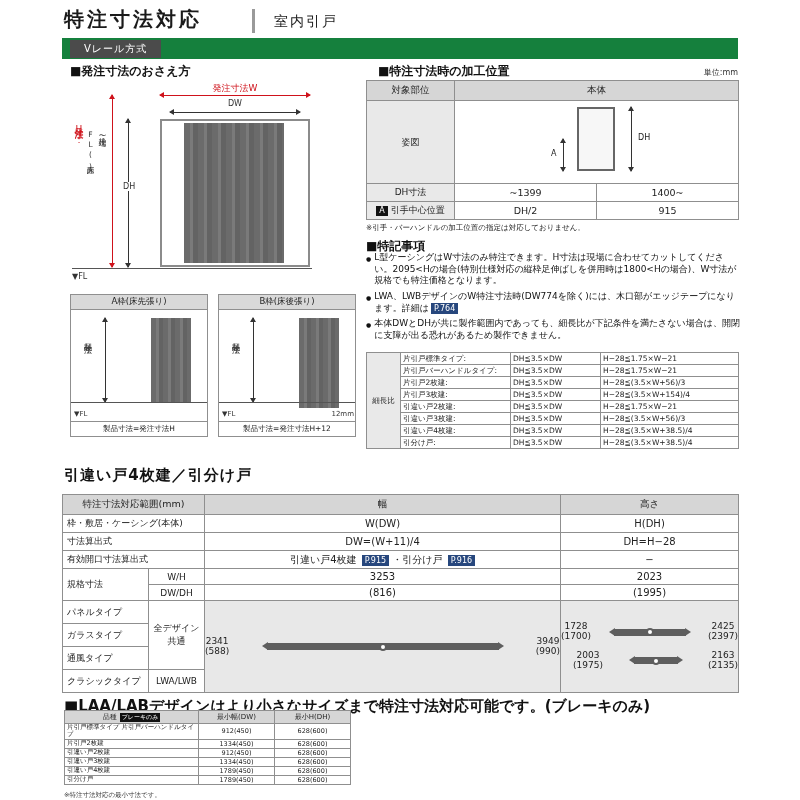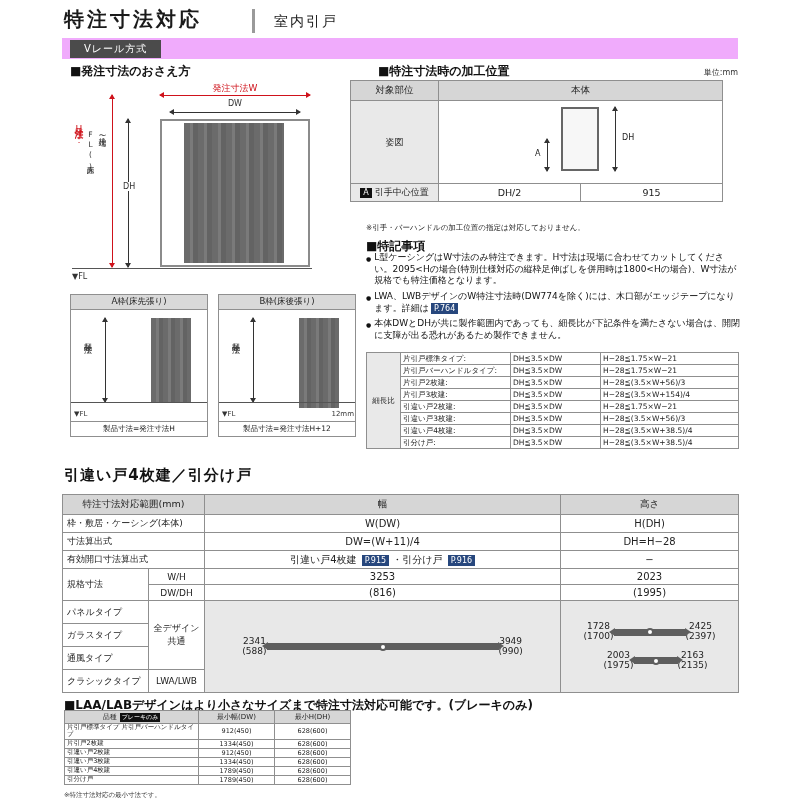--- a/index.html
+++ b/index.html
@@ -11,7 +11,7 @@
   .hdr-div{position:absolute;left:252px;top:9px;width:3px;height:24px;background:#9a9a9a;}
   .hdr-sub{position:absolute;left:274px;top:13px;font-size:14px;letter-spacing:2px;}
 
-  .band{position:absolute;left:62px;top:38px;width:676px;height:21px;background:#f0abfc;display:flex;align-items:center;padding-left:8px;}
+  .band{position:absolute;left:62px;top:38px;width:676px;height:21px;background:#15803d;display:flex;align-items:center;padding-left:8px;}
   .band-label{background:#4b4b4b;color:#fff;font-size:10px;padding:2px 14px;letter-spacing:1px;}
 
   .sec-h{position:absolute;font-size:12px;font-weight:bold;color:#111;}

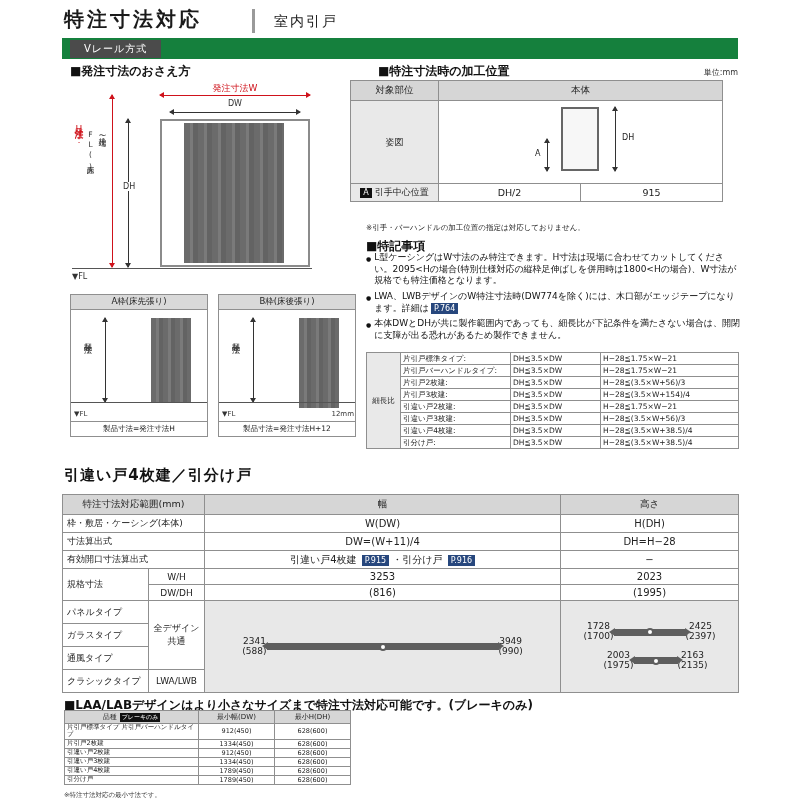--- a/index.html
+++ b/index.html
@@ -54,7 +54,7 @@
   .th{background:#d6d6d6;font-size:9.5px;text-align:center;padding:2px 3px;}
   .lblg{background:#e9e9e9;font-size:9px;text-align:center;padding:1px 3px;}
   .val{background:#fff;font-size:9.5px;text-align:center;padding:1px 3px;}
-  #mach-table{position:absolute;left:350px;top:80px;width:372px;}
+  #mach-table{position:absolute;left:366px;top:80px;width:372px;}
   #mach-fig{position:relative;height:82px;background:#fff;}
   #mf-door{position:absolute;left:122px;top:6px;width:38px;height:64px;border:2px solid #666;background:#f7f7f7;}
   #mf-dh-line{left:176px;top:6px;height:64px;}

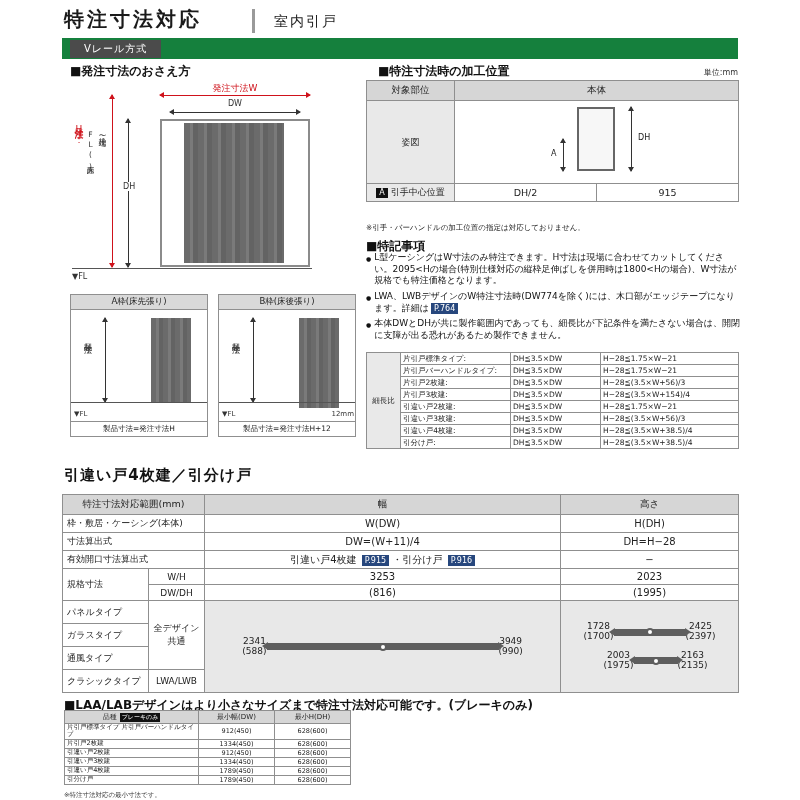--- a/index.html
+++ b/index.html
@@ -173,6 +173,11 @@
           <div id="mf-a">A</div>
         </div>
       </td>
+    </tr>
+    <tr class="r18">
+      <td class="lblg">DH寸法</td>
+      <td class="val">~1399</td>
+      <td class="val">1400~</td>
     </tr>
     <tr class="r18">
       <td class="lblg">

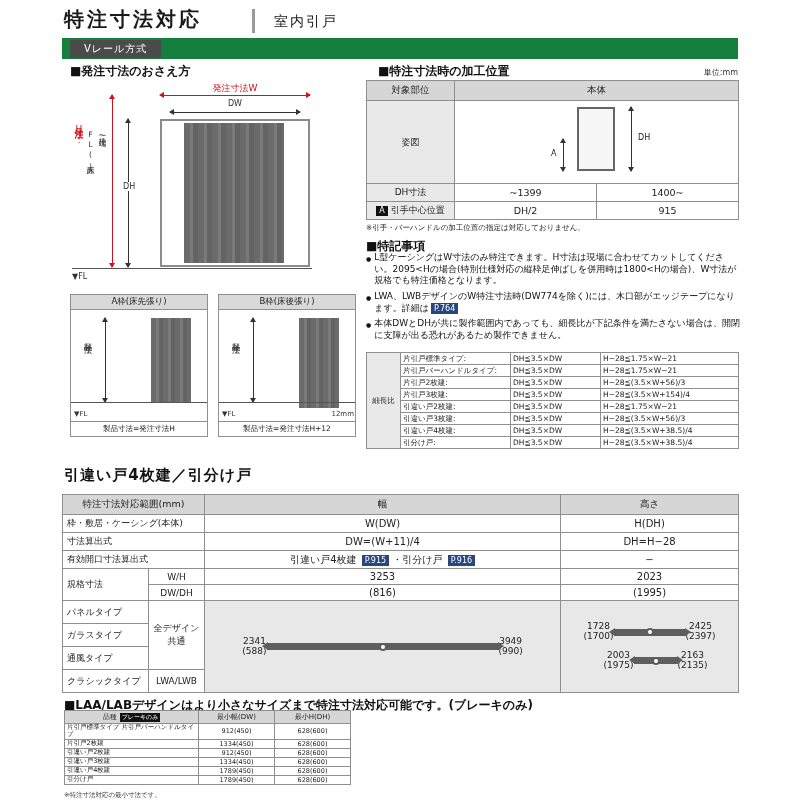--- a/index.html
+++ b/index.html
@@ -99,7 +99,7 @@
   #main-table .val{font-size:10px;}
   .r20{height:20px;}.r18{height:18px;}.r16{height:16px;}.r23{height:23px;}
   .barcell{background:#e8e8e8;vertical-align:middle;}
-  .bar-row{display:flex;align-items:center;justify-content:center;gap:0;}
+  .bar-row{display:flex;align-items:center;justify-content:space-between;gap:0;}
   .bar-row.shift{margin-left:12px;margin-top:9px;}
   .bar-lab{font-size:9px;line-height:1.1;text-align:center;color:#222;}
   .bar{position:relative;height:7px;color:#5e5e5e;background:currentColor;}

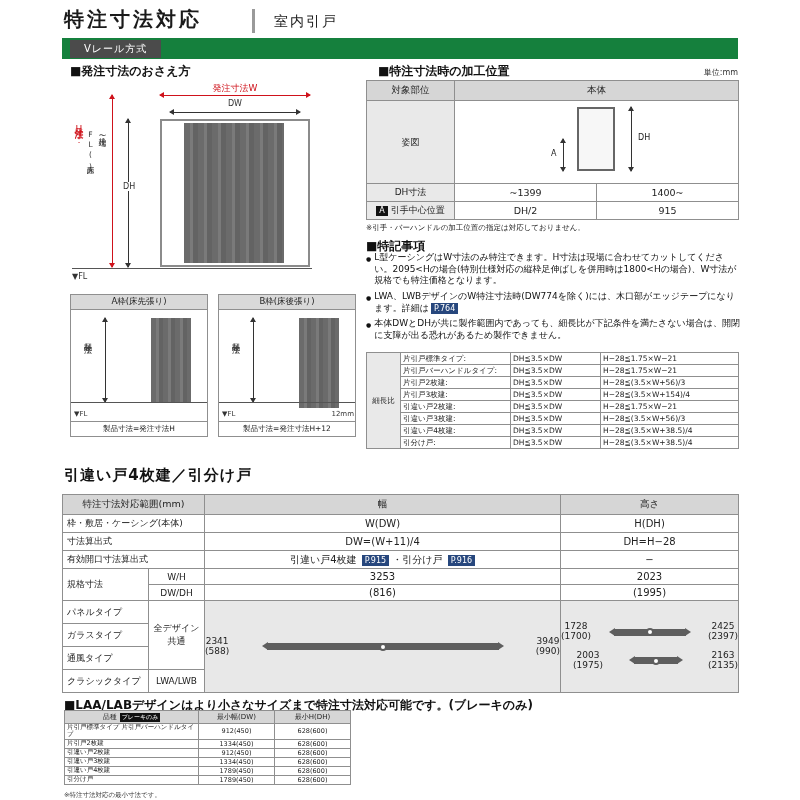--- a/index.html
+++ b/index.html
@@ -109,7 +109,7 @@
   .abadge{display:inline-block;background:#111;color:#fff;font-size:8px;line-height:10px;padding:0 3px;margin-right:3px;}
 
   
-  #mini-h{position:absolute;left:64px;top:697px;font-size:12px;font-weight:bold;color:#111;}
+  #mini-h{position:absolute;left:64px;top:697px;font-size:15px;font-weight:bold;color:#111;}
   #mini-table{position:absolute;left:64px;top:710px;width:286px;}
   #mini-table td{font-size:6.5px;padding:0 2px;}
   #mini-table .th{font-size:7px;padding:1px 2px;height:12px;}

